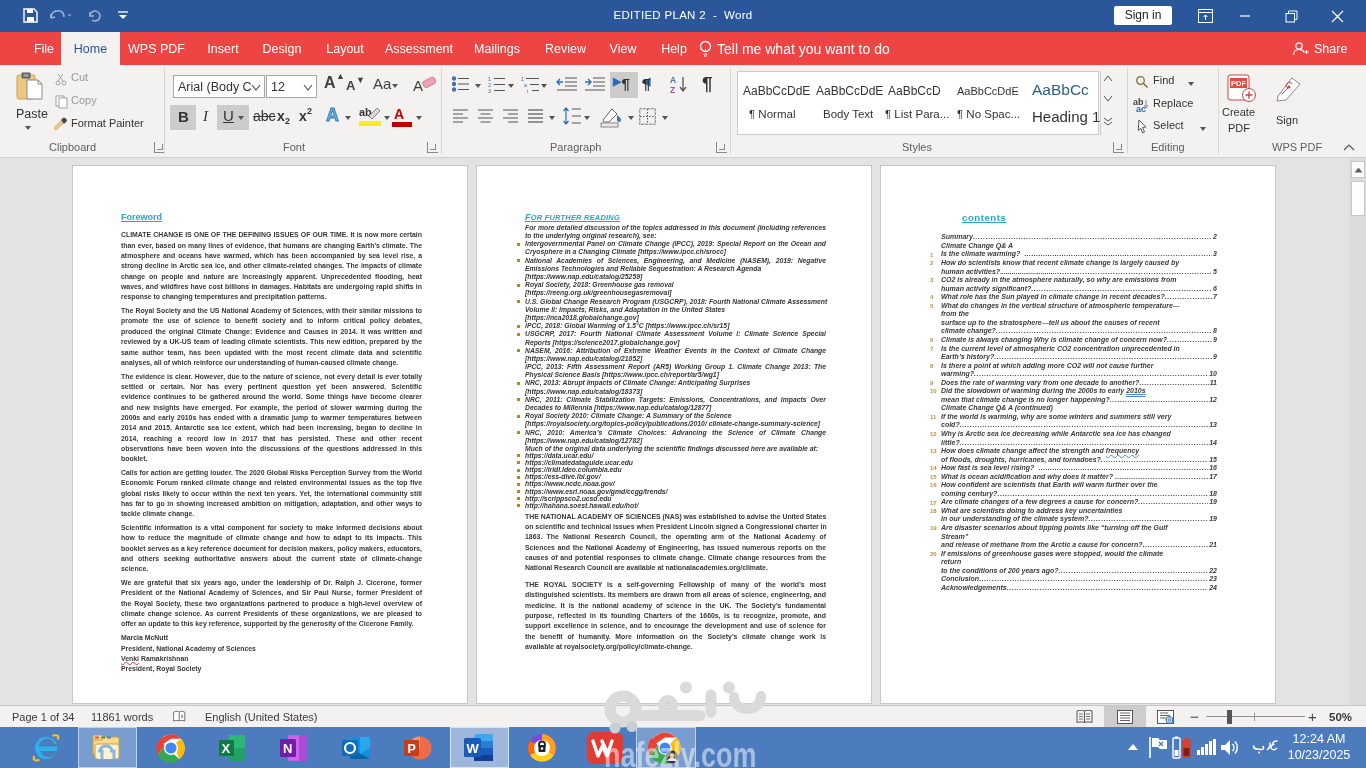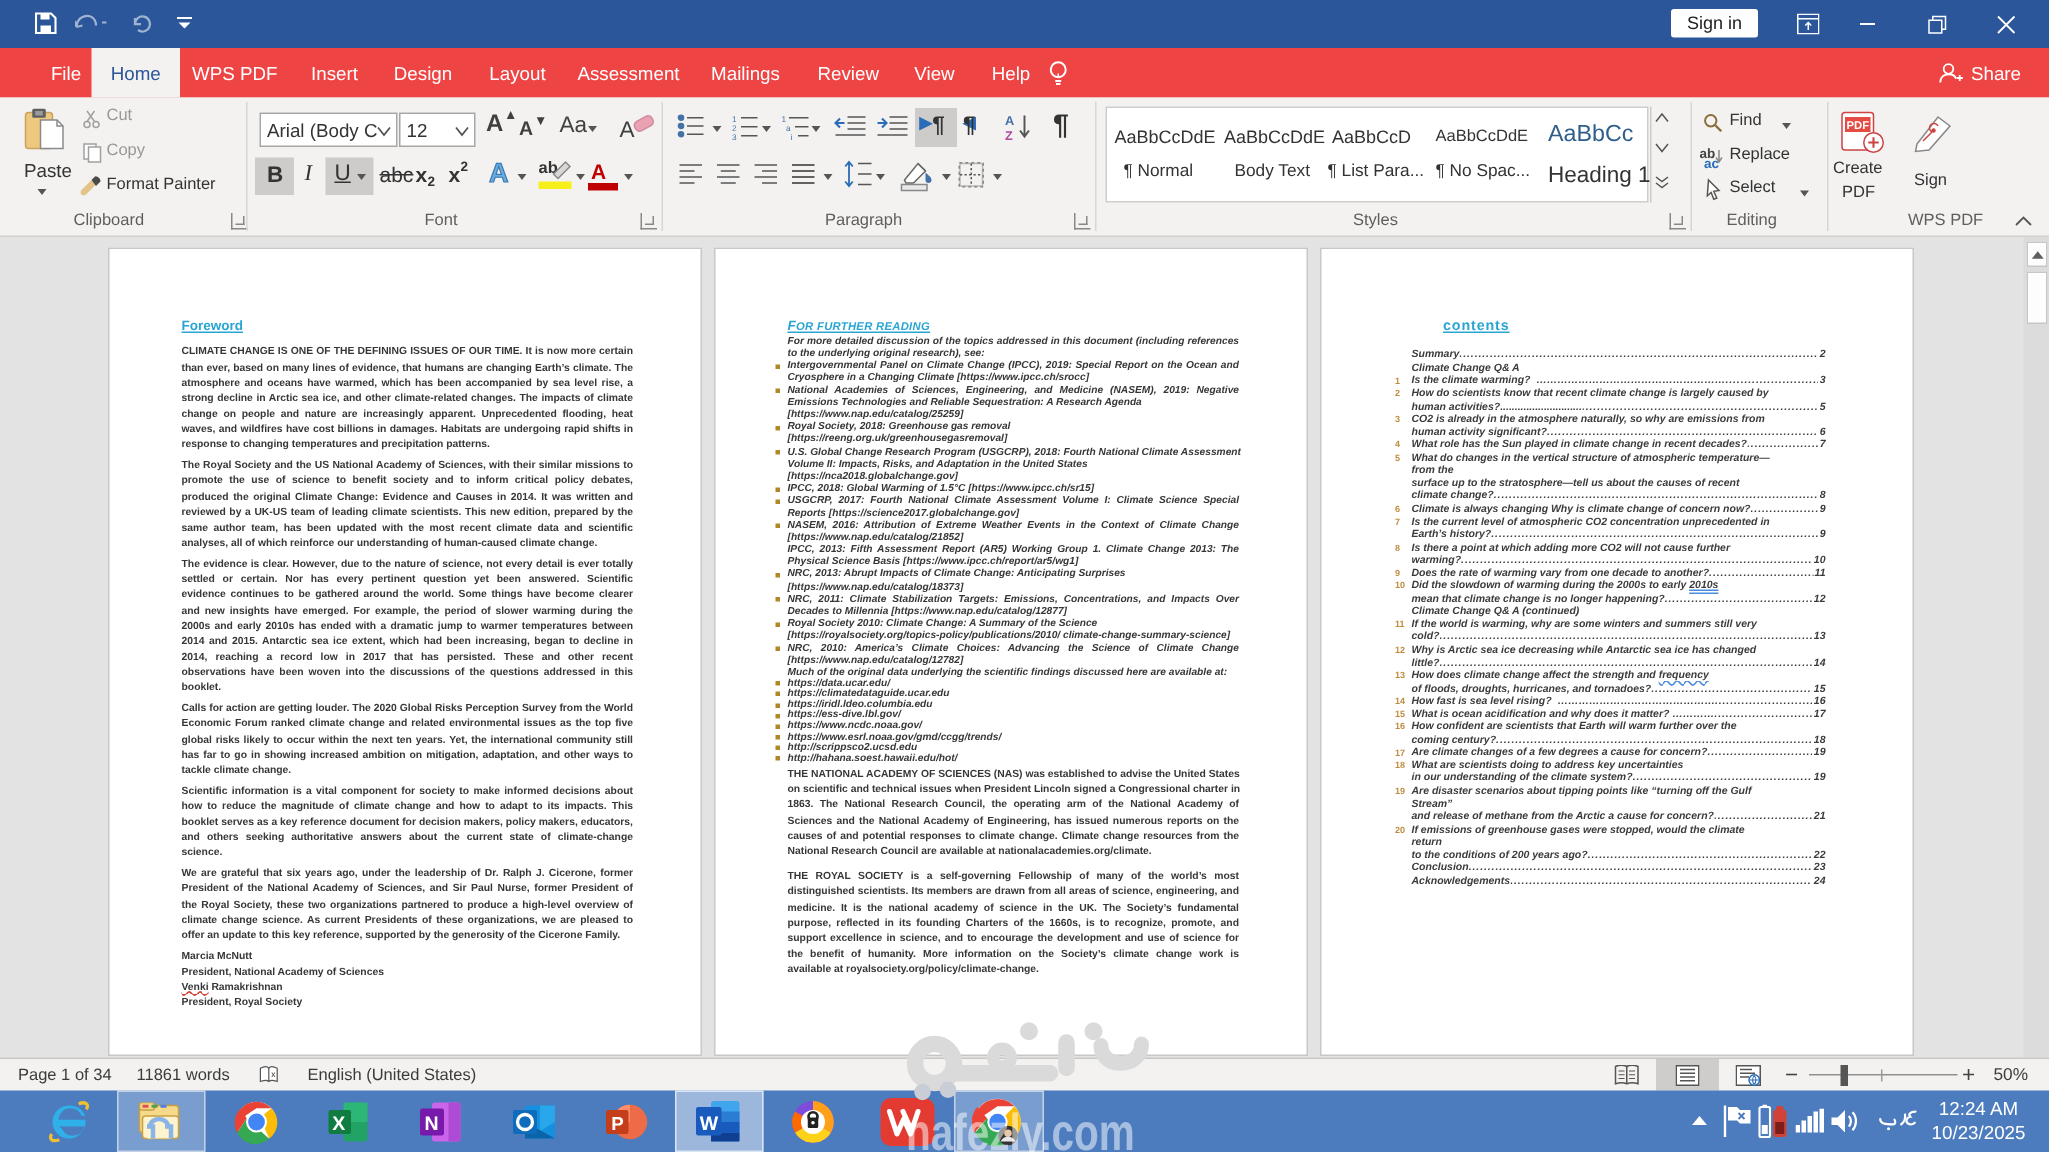--- a/index.html
+++ b/index.html
@@ -95,6 +95,7 @@
         <path d="M1 1 h10" stroke="#fff" stroke-width="1.3"></path>
         <path d="M2 4 L6 8 L10 4" fill="#fff"></path>
       </svg>
+    <div id="title">EDITIED PLAN 2&nbsp; -&nbsp; Word</div>
     <div id="signin">Sign in</div>
     <svg style="position:absolute;left:1198px;top:9px;" width="15" height="14" viewBox="0 0 15 14">
         <rect x="0.5" y="0.5" width="14" height="13" fill="none" stroke="#fff"></rect>

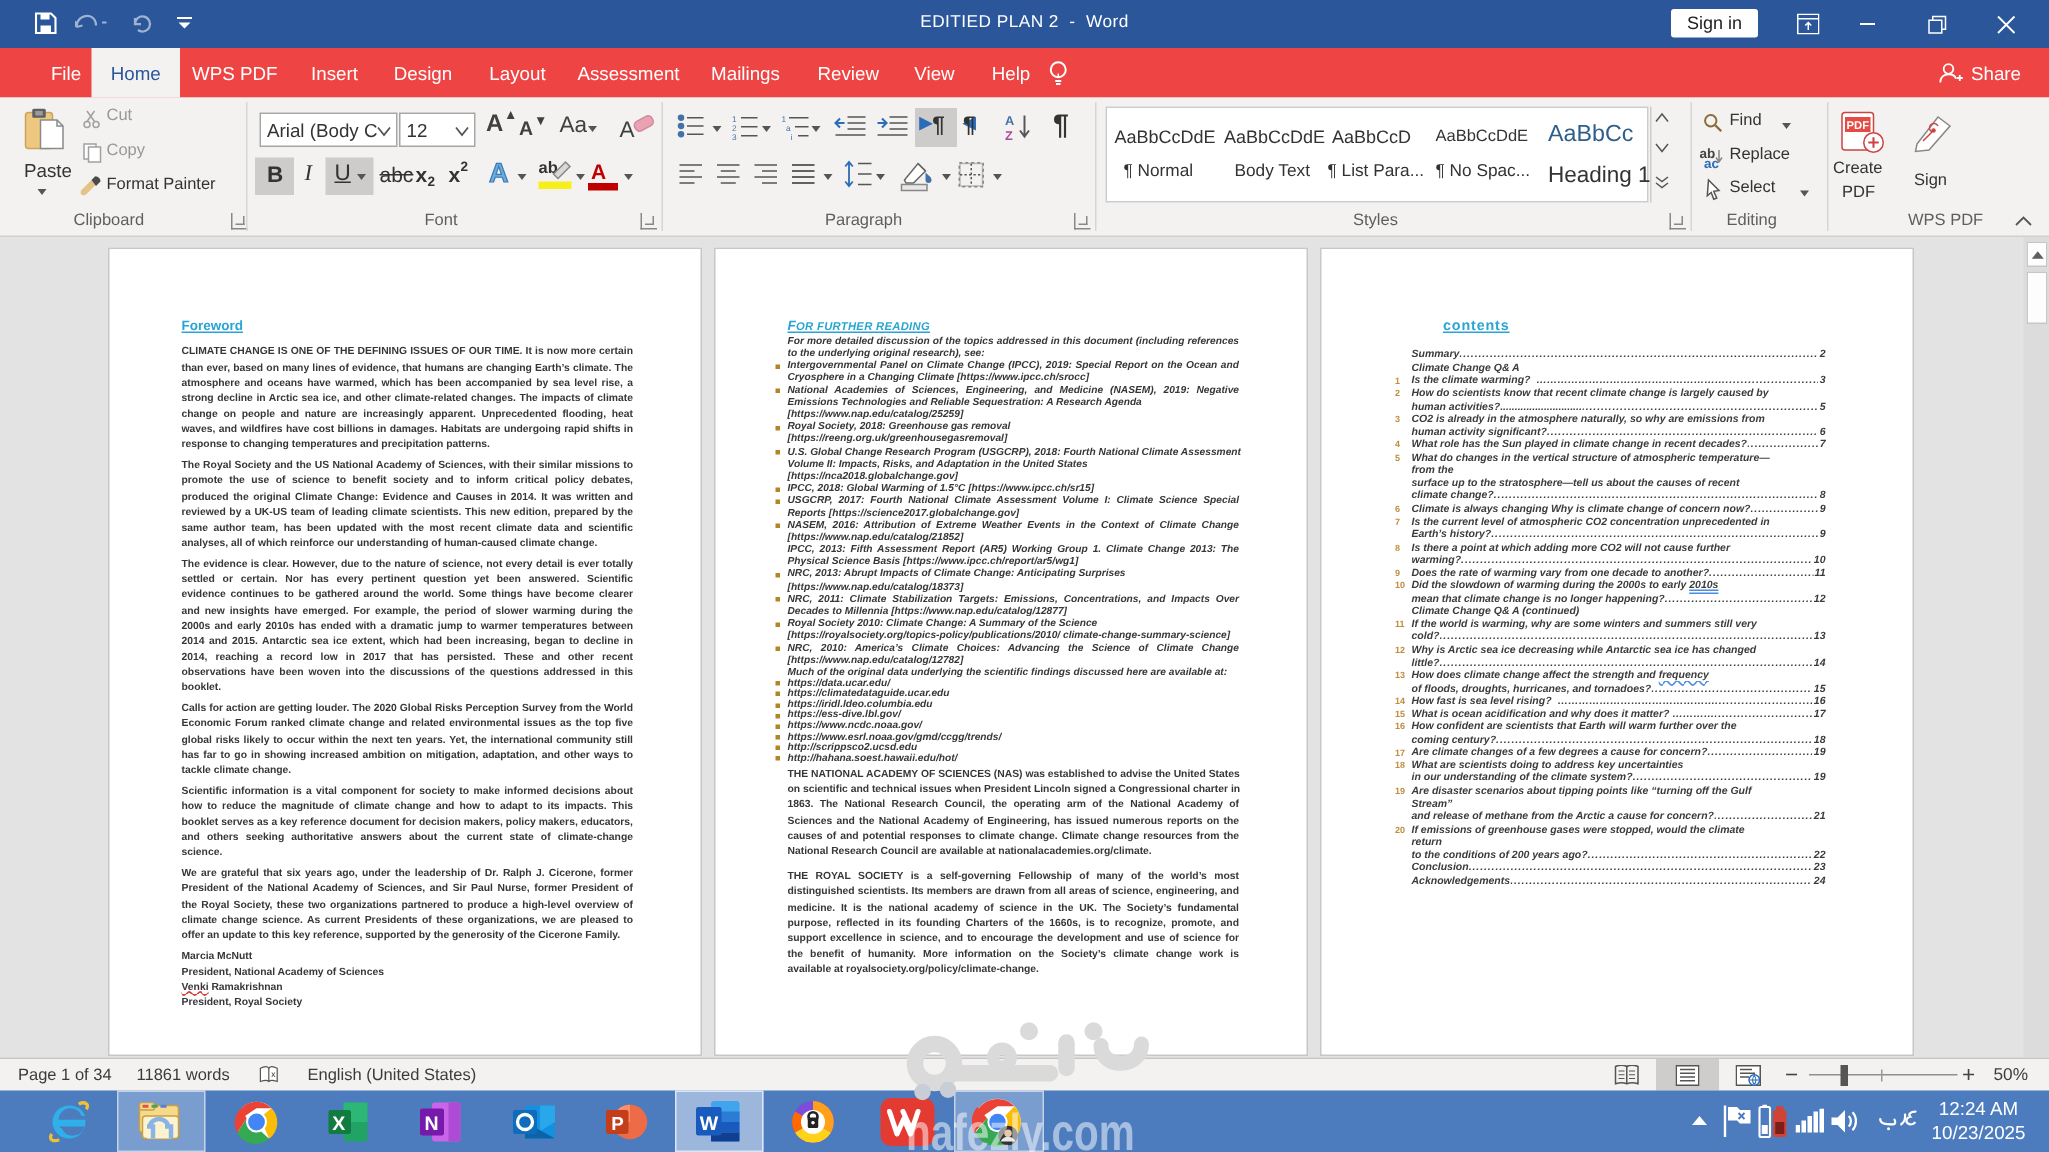--- a/index.html
+++ b/index.html
@@ -136,6 +136,7 @@
         <path d="M5.5 14 h4 M6 16 h3" stroke="#fff" stroke-width="1.2"></path>
         <path d="M7.5 9 L7.5 12" stroke="#fff"></path>
       </svg>
+    <div id="tellme">Tell me what you want to do</div>
     <div id="share">
       <svg width="17" height="16" viewBox="0 0 17 16">
           <circle cx="7" cy="5" r="3.2" fill="none" stroke="#fff" stroke-width="1.2"></circle>

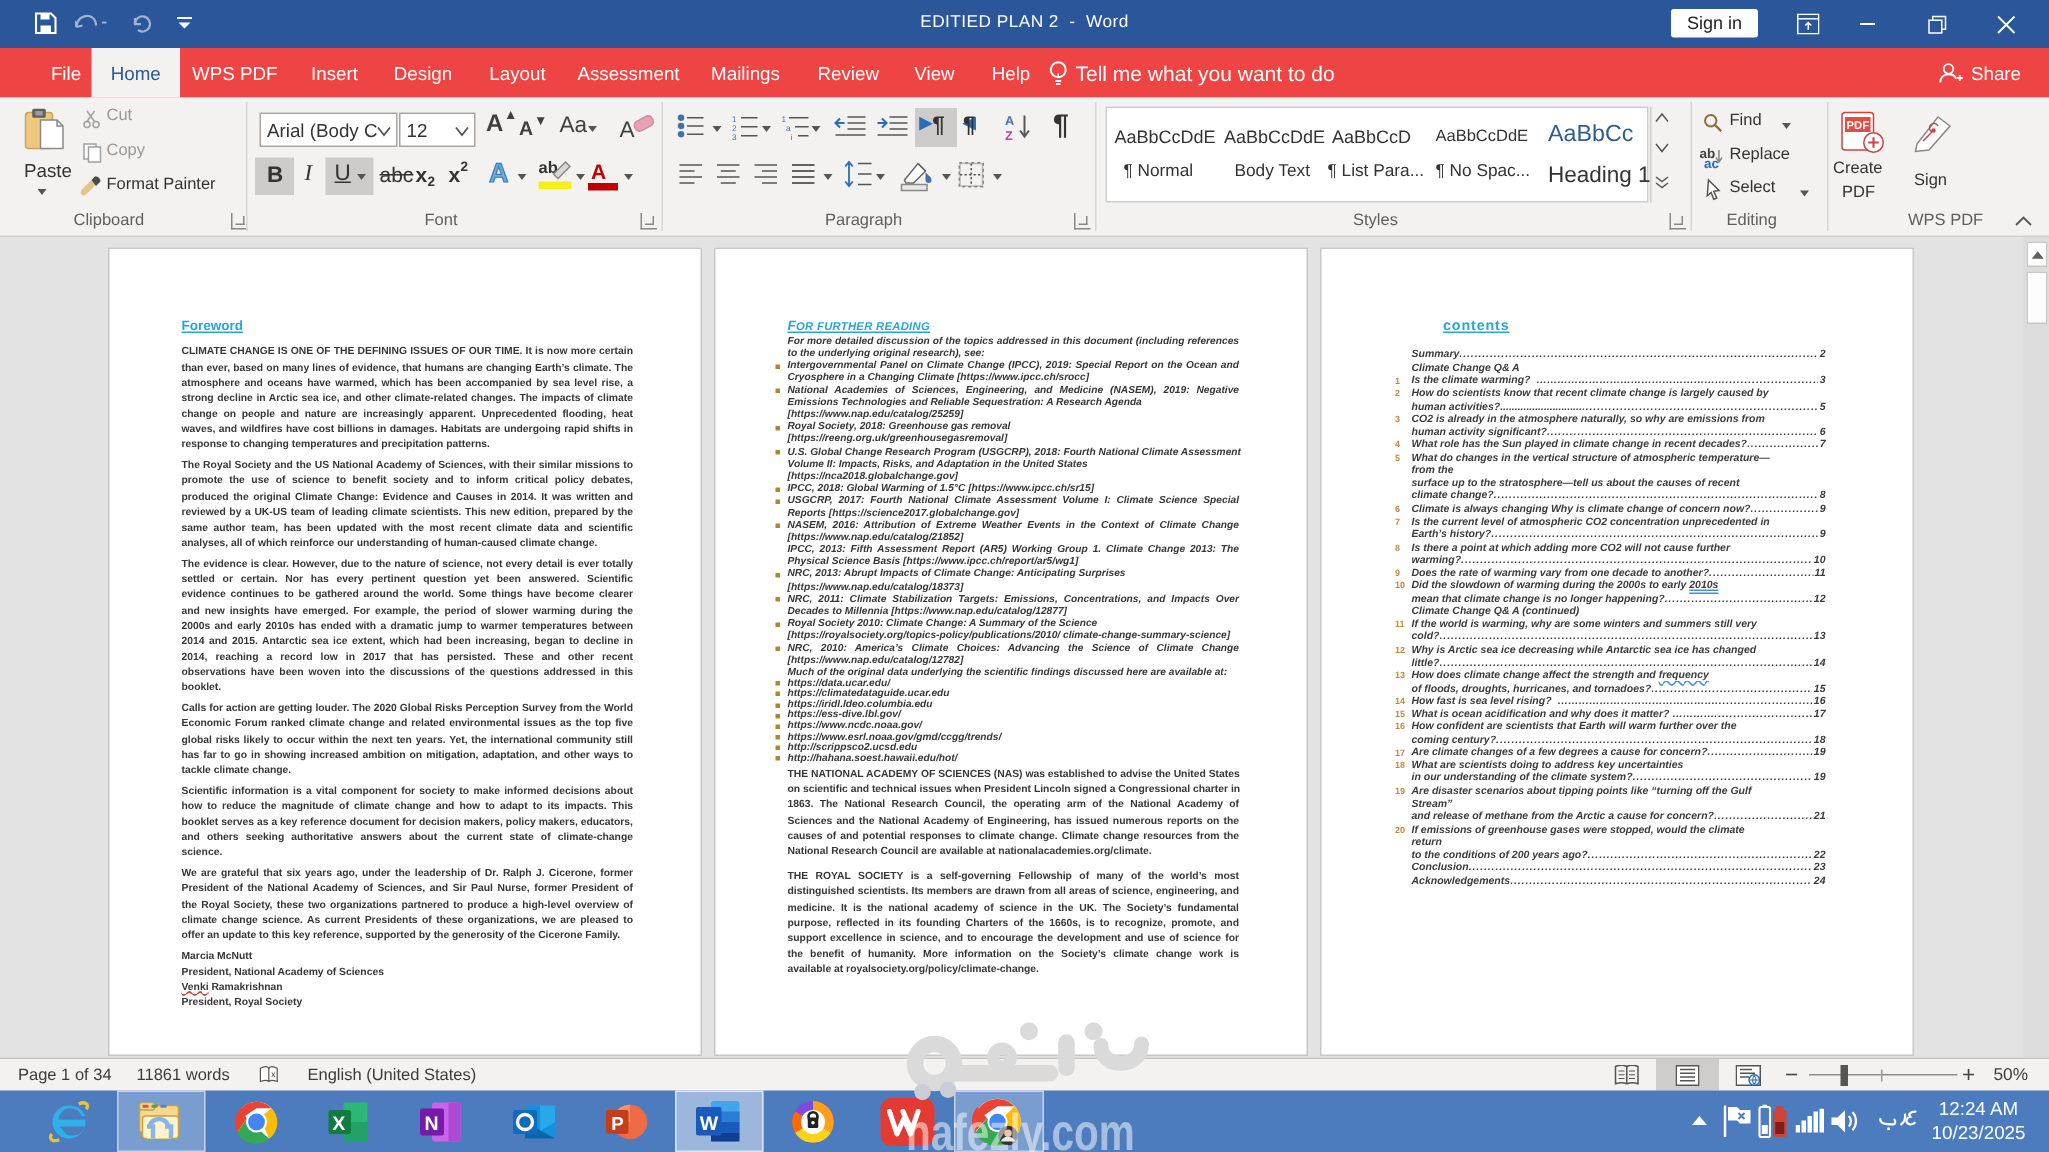--- a/index.html
+++ b/index.html
@@ -736,7 +736,7 @@
     <div style="position:absolute;left:1254px;top:7px;width:1px;height:8px;background:#999;"></div>
     <div style="position:absolute;left:1227px;top:4px;width:5px;height:14px;background:#555;"></div>
     <div style="position:absolute;left:1308px;top:2px;font-size:15px;color:#444;">+</div>
-    <div style="position:absolute;left:1329px;top:5px;font-size:11.5px;letter-spacing:0;">50%</div>
+    <div style="position:absolute;left:1329px;top:5px;font-size:11.5px;letter-spacing:0;font-weight:bold;">50%</div>
   </div>
   <div id="taskbar">
 

